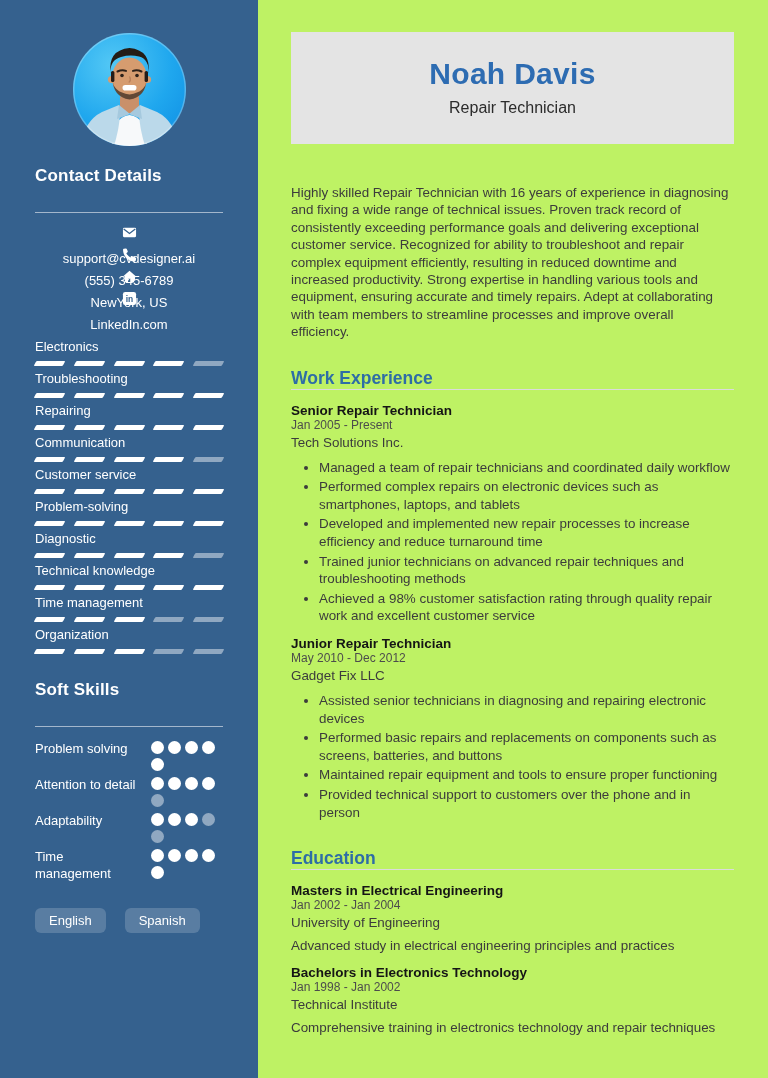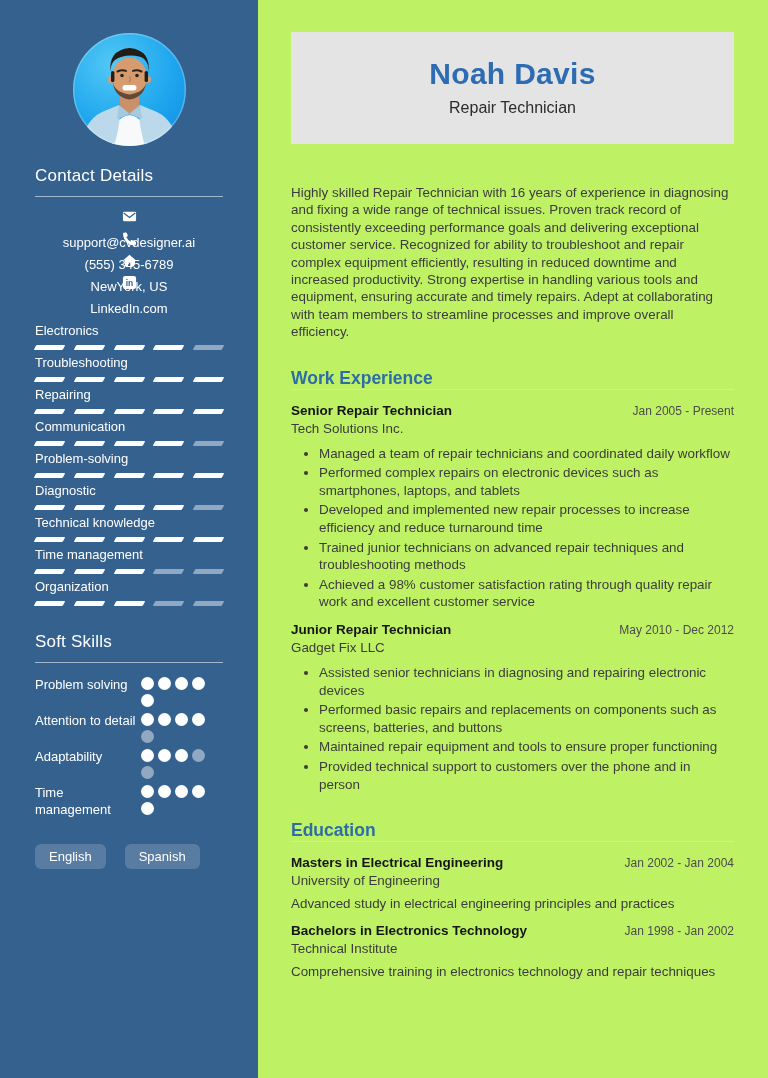--- a/index.html
+++ b/index.html
@@ -29,8 +29,8 @@
   }
   .avatar-wrap{width:113px;height:113px;margin:0 auto;border-radius:50%;}
   .sb-h2{
-    font-size:17px;font-weight:normal;letter-spacing:.2px;
-    padding-bottom:10px;border-bottom:1px solid var(--sb-divider);
+    font-size:17px;font-weight:bold;letter-spacing:.2px;
+    padding-bottom:26px;border-bottom:1px solid var(--sb-divider);
   }
   .sb-sec-contact .sb-h2{margin-top:20px;}
   .sb-sec{margin-top:26px;}

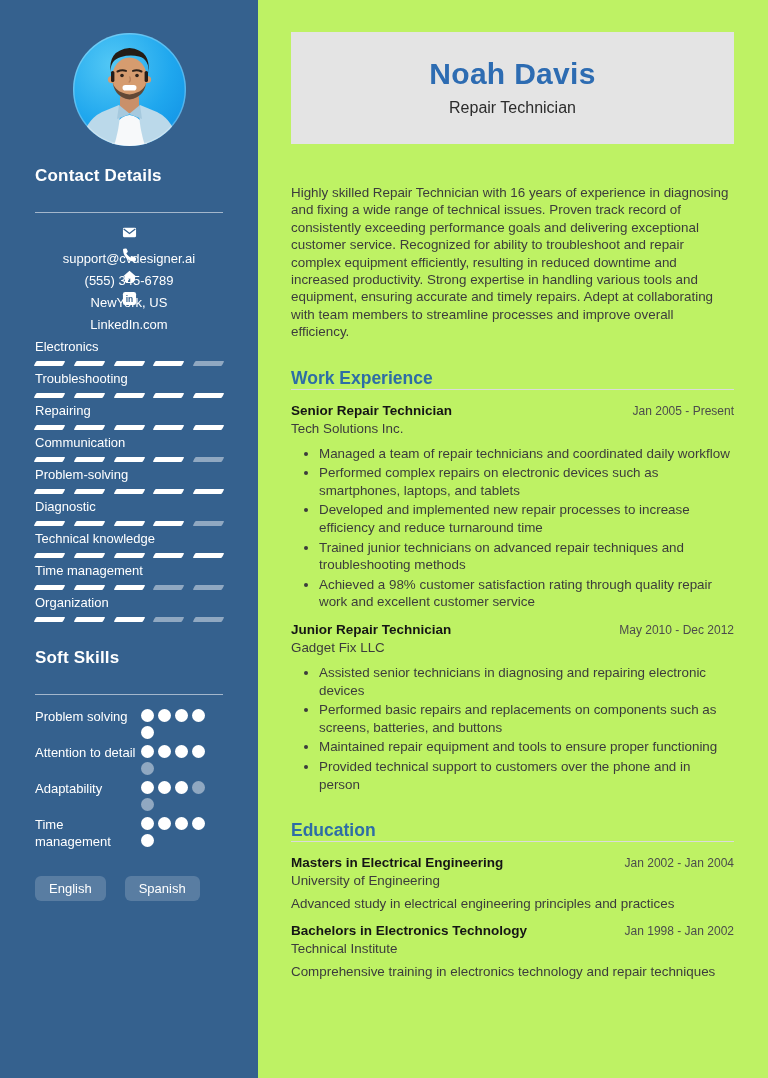--- a/index.html
+++ b/index.html
@@ -66,7 +66,7 @@
     margin:27px 0 13px;font-size:17.5px;font-weight:bold;color:var(--accent-blue);
     border-bottom:1px solid var(--divider);
   }
-  .row{display:flex;justify-content:space-between;align-items:baseline;}
+  .row{display:flex;justify-content:space-between;align-items:baseline;flex-direction:column;}
   .row h3{font-size:13.5px;font-weight:bold;color:#151515;}
   .date{font-size:12px;color:var(--date-text);white-space:nowrap;}
   .company{font-size:13.4px;color:var(--body-text);margin-top:3px;}

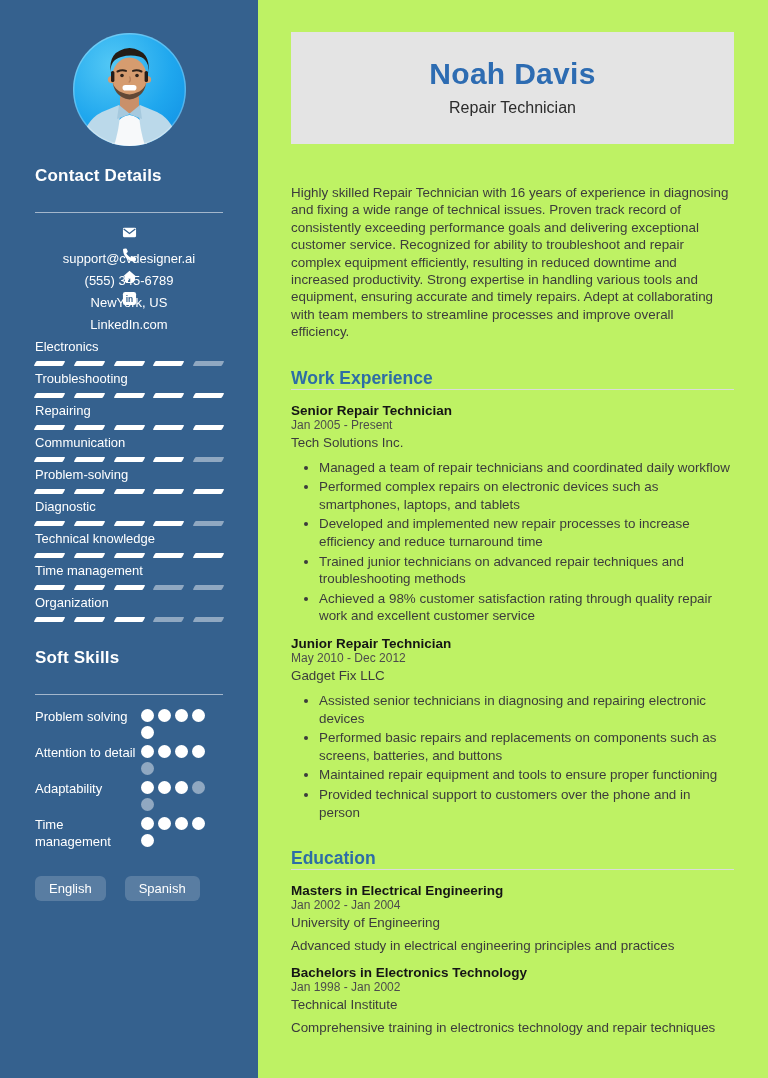--- a/index.html
+++ b/index.html
@@ -221,6 +221,16 @@
             </div>
           </div>
 
+          <div class="skill">
+            <div class="skill-label">Customer service</div>
+            <div class="skill-bar">
+              <span class="seg on"></span>
+              <span class="seg on"></span>
+              <span class="seg on"></span>
+              <span class="seg on"></span>
+              <span class="seg on"></span>
+            </div>
+          </div>
 
           <div class="skill">
             <div class="skill-label">Problem-solving</div>

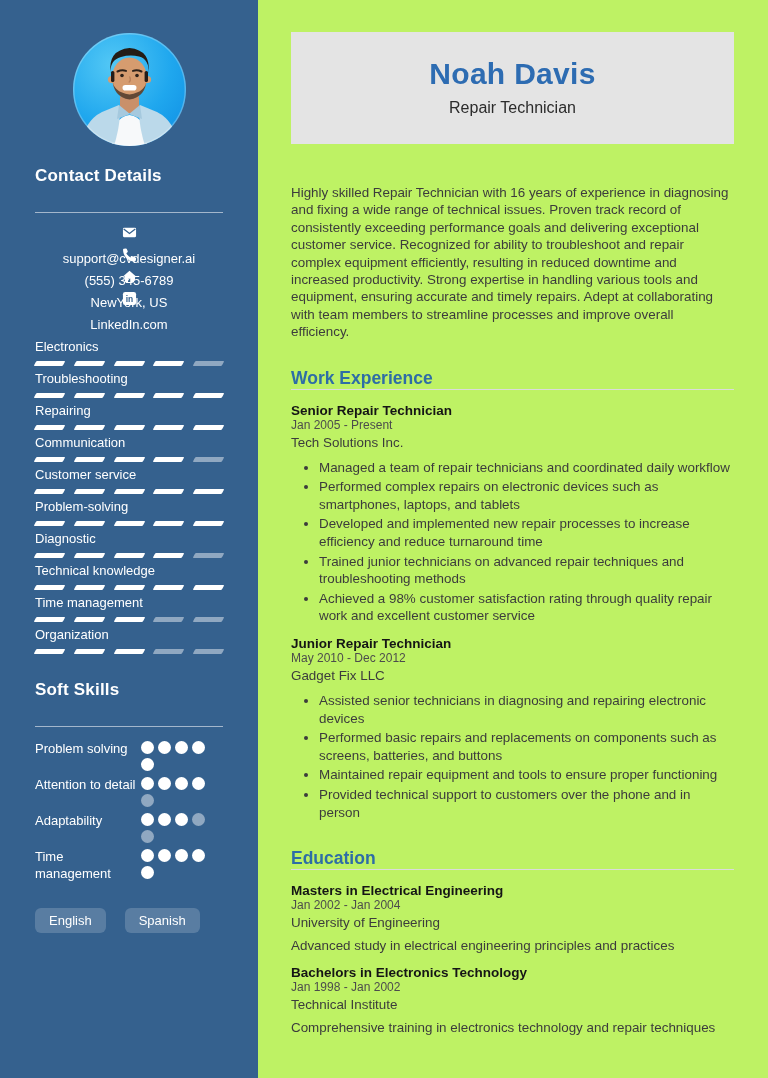--- a/index.html
+++ b/index.html
@@ -45,7 +45,7 @@
   .seg{width:29px;height:5px;background:var(--dim);transform:skewX(-28deg);border-radius:1px;}
   .seg.on{background:#fff;}
   .soft-list{margin-top:13px;}
-  .soft{display:flex;justify-content:flex-start;align-items:flex-start;margin-bottom:5px;}
+  .soft{display:flex;justify-content:space-between;align-items:flex-start;margin-bottom:5px;}
   .soft-label{width:106px;font-size:13px;line-height:17px;}
   .dots{width:72px;display:flex;flex-wrap:wrap;gap:4px 4px;padding-top:1px;}
   .dot{width:13px;height:13px;border-radius:50%;background:var(--dim);}

